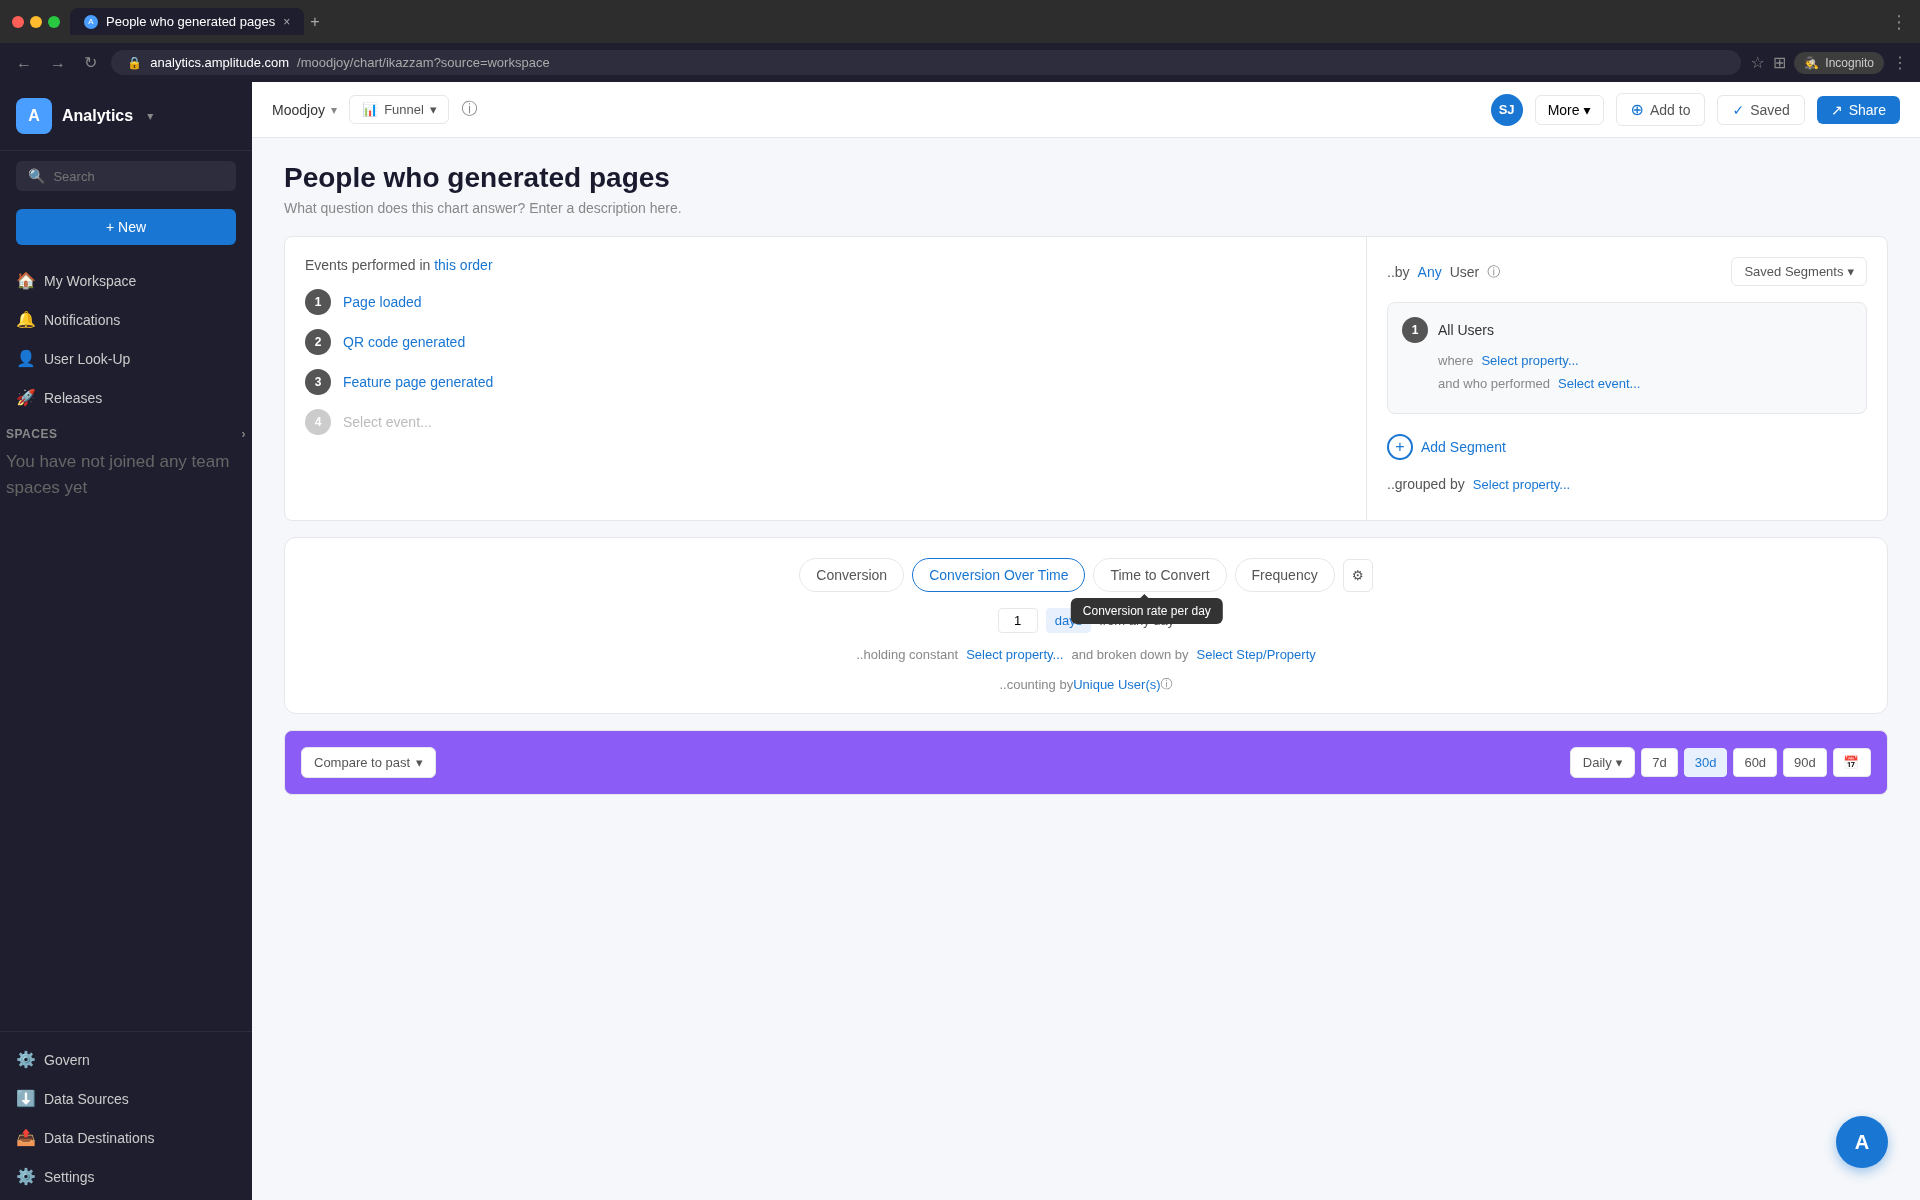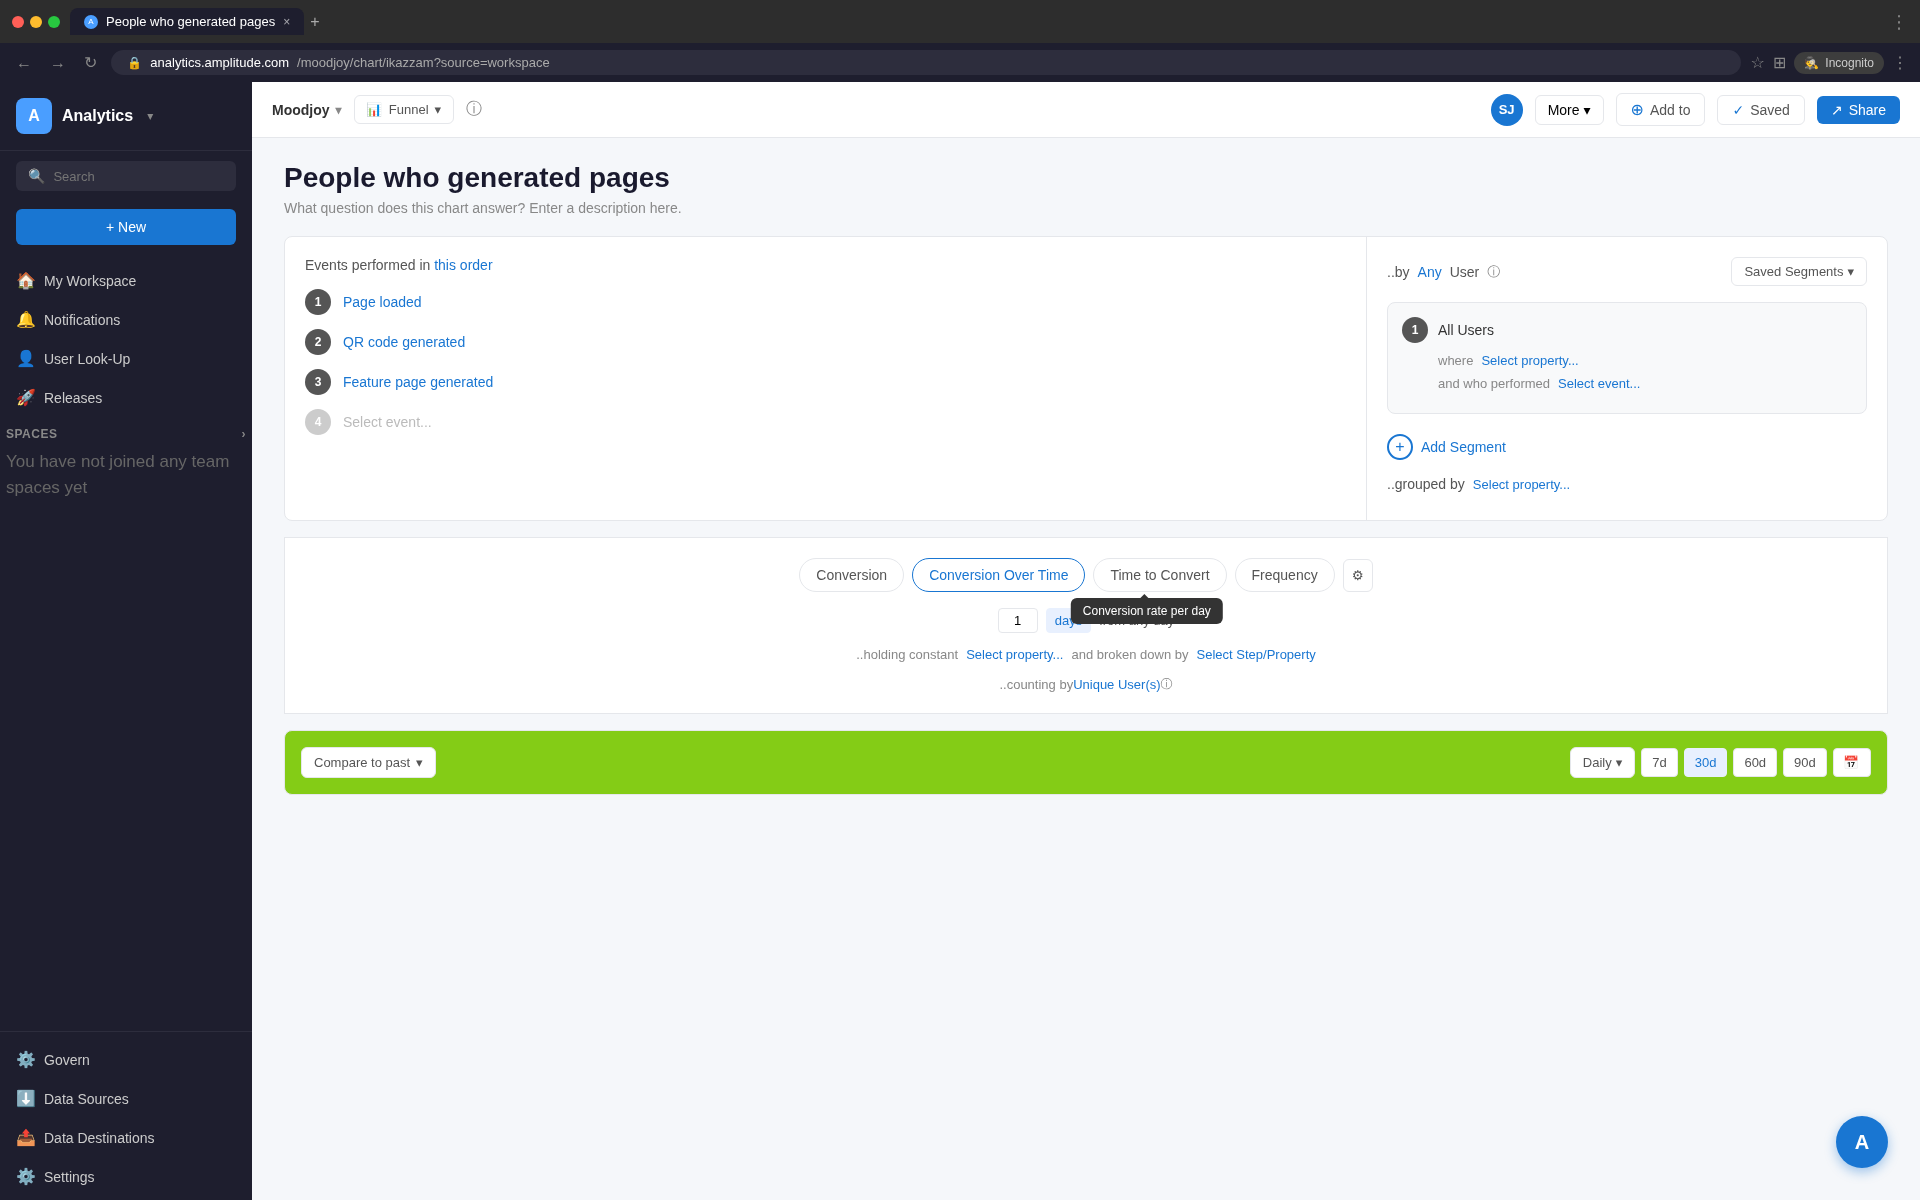--- a/index.html
+++ b/index.html
@@ -61,7 +61,7 @@
 
     
     .top-bar { background: #fff; border-bottom: 1px solid #e5e7eb; padding: 0 20px; display: flex; align-items: center; gap: 12px; height: 56px; }
-    .project-selector { display: flex; align-items: center; gap: 6px; font-weight: 700; cursor: pointer; }
+    .project-selector { display: flex; align-items: center; gap: 6px; font-weight: 400; cursor: pointer; }
     .project-caret { color: #888; font-size: 12px; }
     .chart-type-btn { display: flex; align-items: center; gap: 6px; padding: 6px 12px; border: 1px solid #e5e7eb; border-radius: 6px; background: #fff; cursor: pointer; color: #555; font-size: 13px; }
     .chart-type-icon { color: #1976d2; }

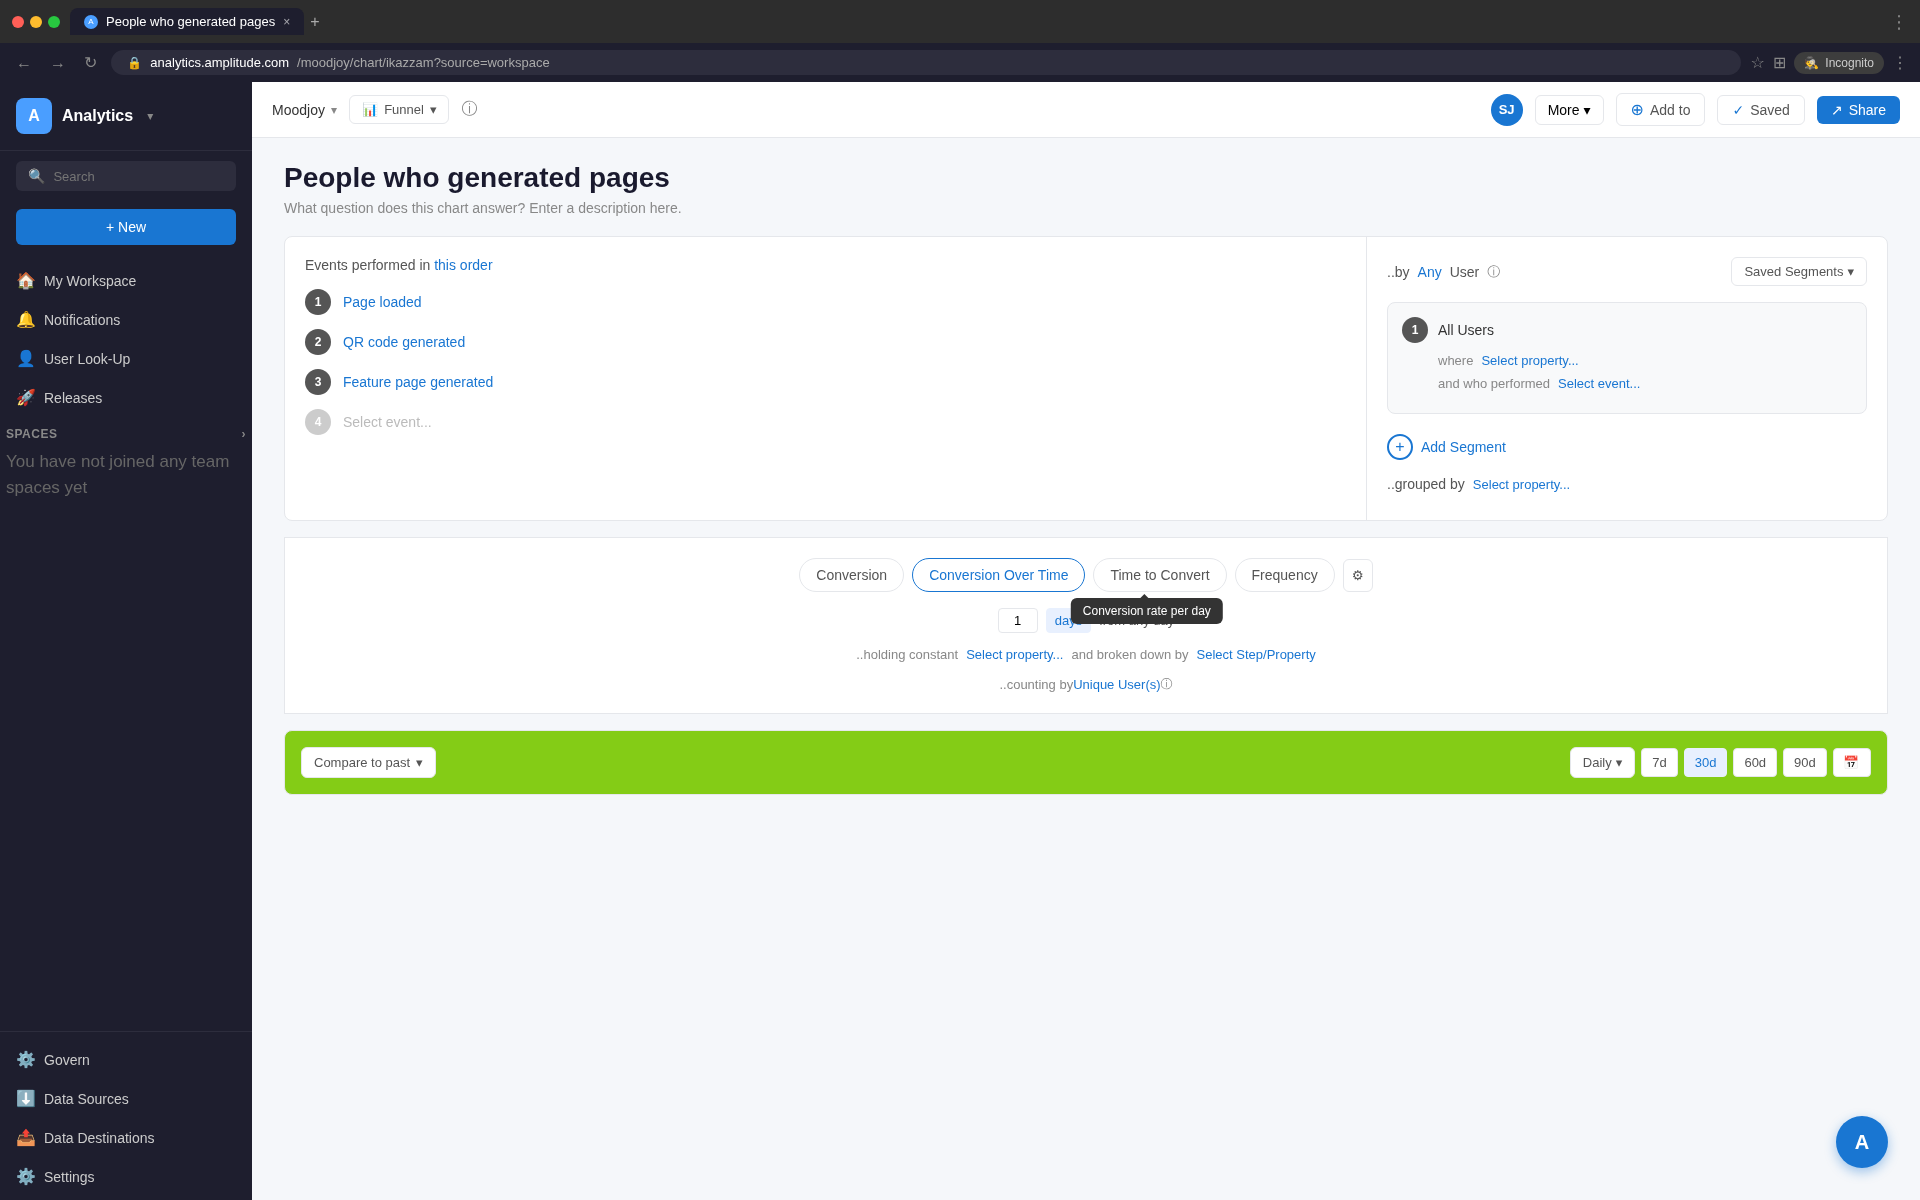--- a/index.html
+++ b/index.html
@@ -117,7 +117,7 @@
     .grouped-label { color: #555; font-size: 14px; }
 
     
-    .analysis-section { background: #fff; border: 1px solid #e5e7eb; border-radius: 0; padding: 20px; }
+    .analysis-section { background: #fff; border: 1px solid #e5e7eb; border-radius: 12px; padding: 20px; }
     .tabs-row { display: flex; align-items: center; justify-content: center; gap: 8px; margin-bottom: 16px; position: relative; }
     .tab-btn { padding: 8px 16px; border: 1px solid #e5e7eb; border-radius: 20px; background: #fff; cursor: pointer; font-size: 14px; color: #555; }
     .tab-btn.active { border-color: #1976d2; color: #1976d2; }

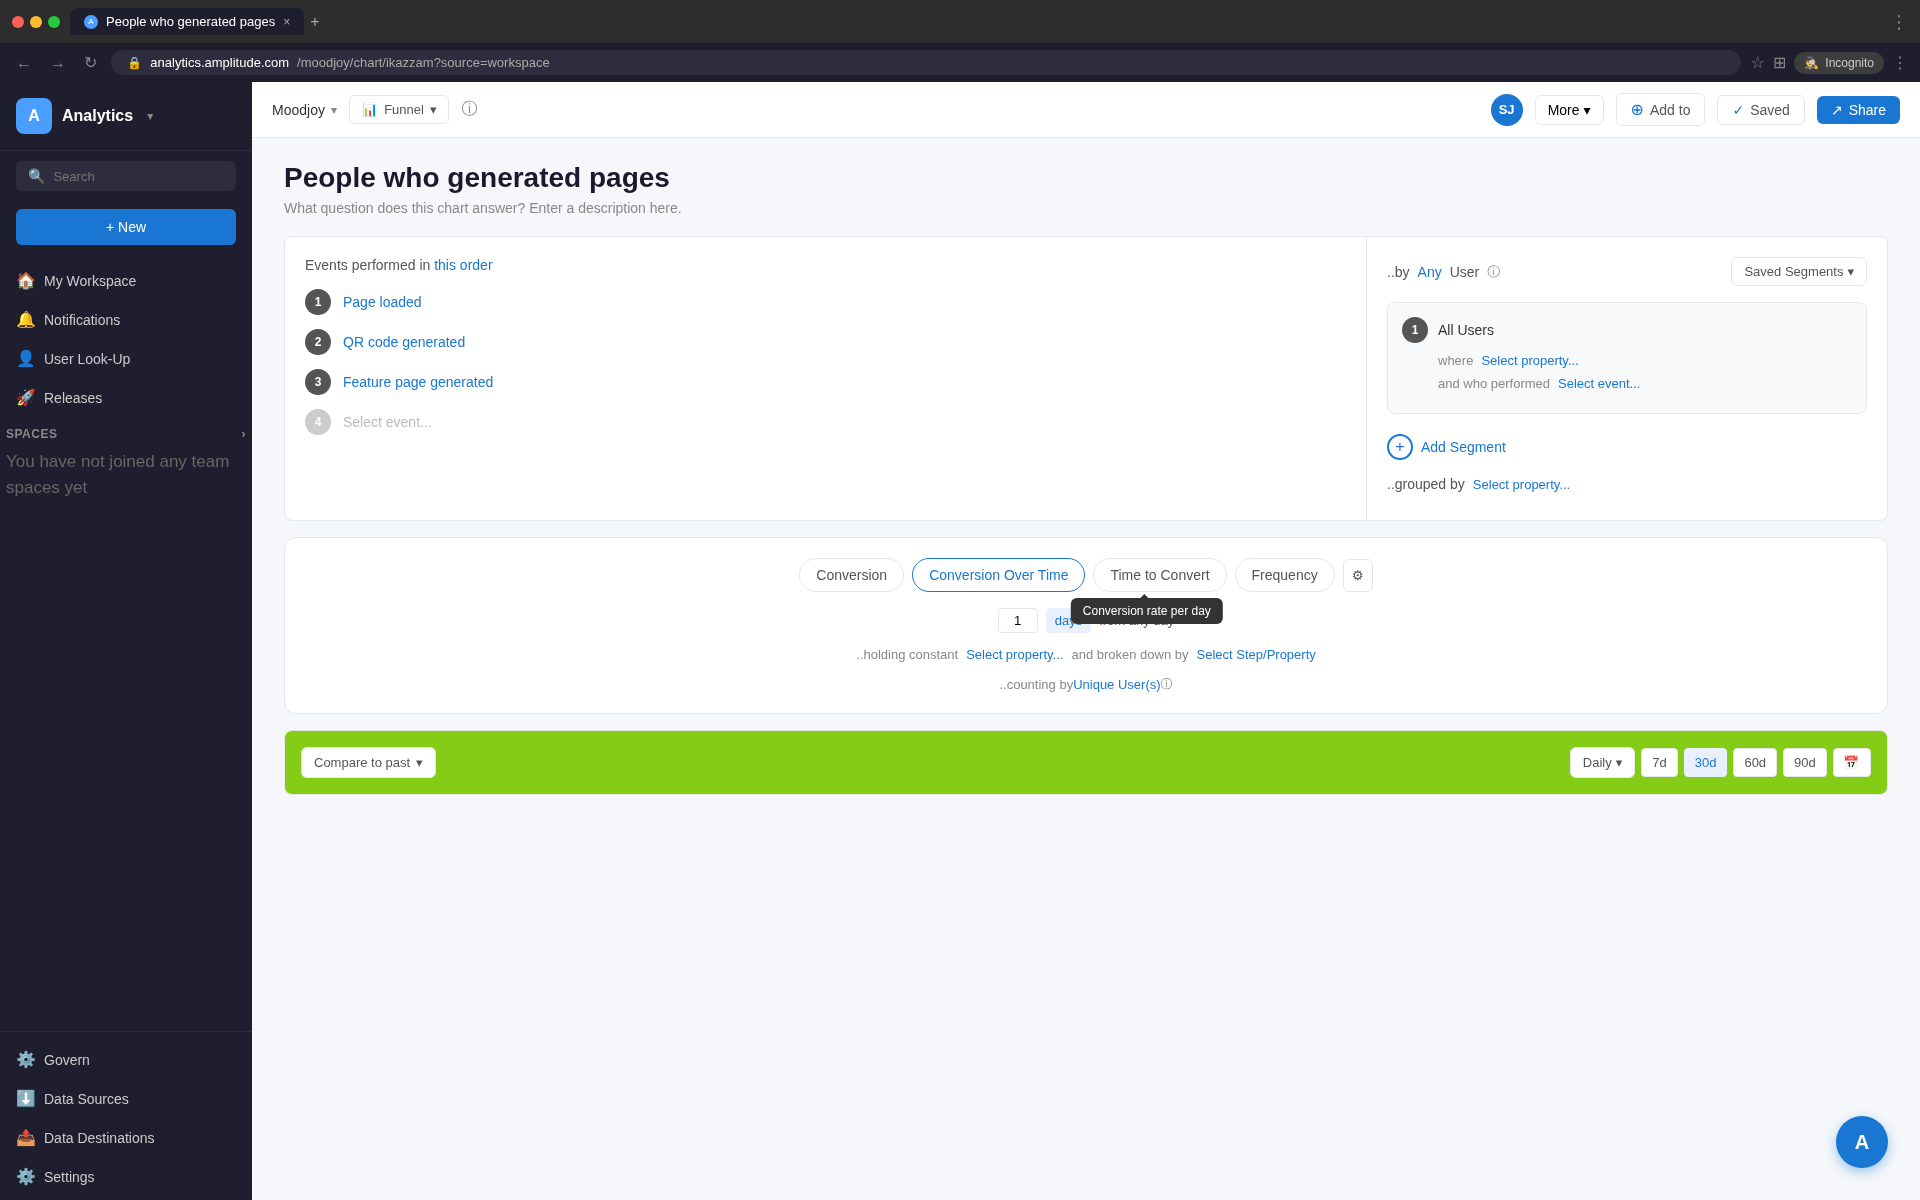--- a/index.html
+++ b/index.html
@@ -138,7 +138,7 @@
     .info-small { color: #888; font-size: 12px; cursor: pointer; }
 
     
-    .chart-controls { background: #84cc16; border: 1px solid #e5e7eb; border-radius: 8px; margin-top: 16px; padding: 16px; }
+    .chart-controls { background: #8b5cf6; border: 1px solid #e5e7eb; border-radius: 8px; margin-top: 16px; padding: 16px; }
     .chart-controls-row { display: flex; align-items: center; justify-content: space-between; }
     .compare-btn { padding: 7px 12px; border: 1px solid #e5e7eb; border-radius: 6px; background: #fff; cursor: pointer; font-size: 13px; color: #555; display: flex; align-items: center; gap: 6px; }
     .time-controls { display: flex; align-items: center; gap: 6px; }

